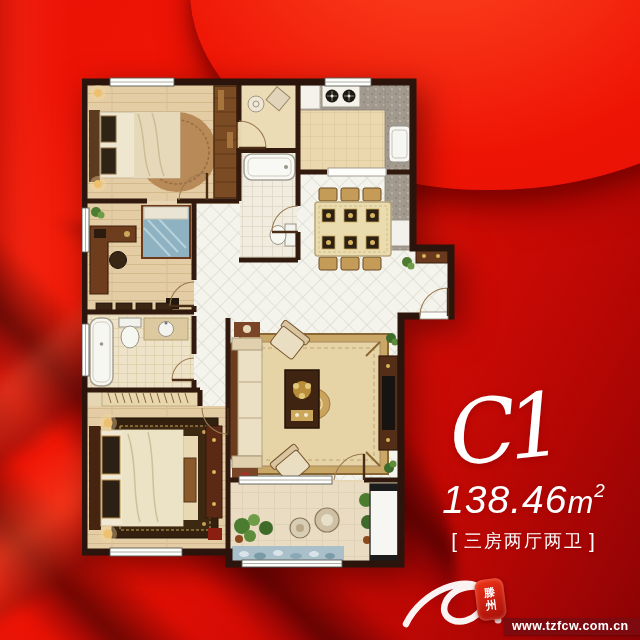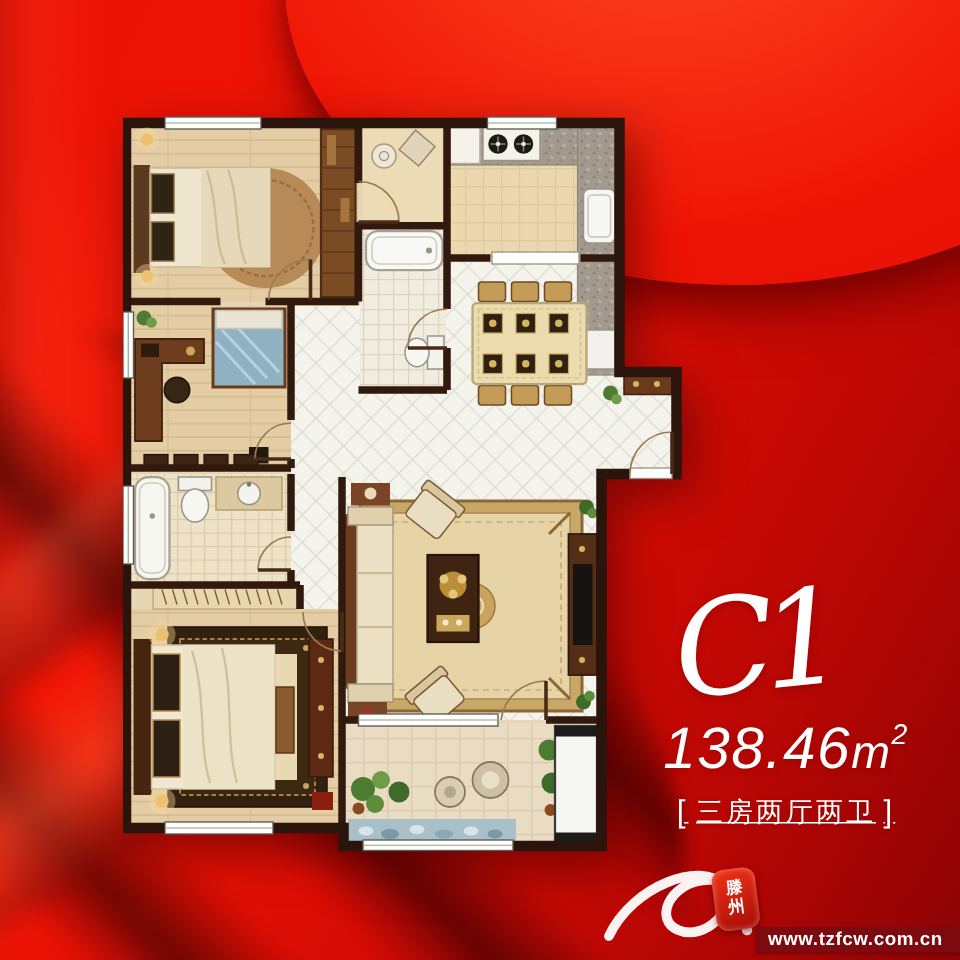--- a/index.html
+++ b/index.html
@@ -38,7 +38,7 @@
   .area .u{font-size:31px;}
   .area .sup{font-size:19px;vertical-align:16px;}
   .spec{position:absolute;left:428px;top:529px;width:192px;text-align:center;color:#fff;
-    font-size:18px;letter-spacing:2px;text-shadow:0 1px 3px rgba(120,0,0,.4);text-decoration:underline;}
+    font-size:18px;letter-spacing:2px;text-shadow:0 1px 3px rgba(120,0,0,.4);}
   .spec .br{font-weight:300;font-size:21px;vertical-align:-1px;padding:0 5px;}
 
   .wm{position:absolute;left:418px;top:574px;width:230px;height:66px;}

